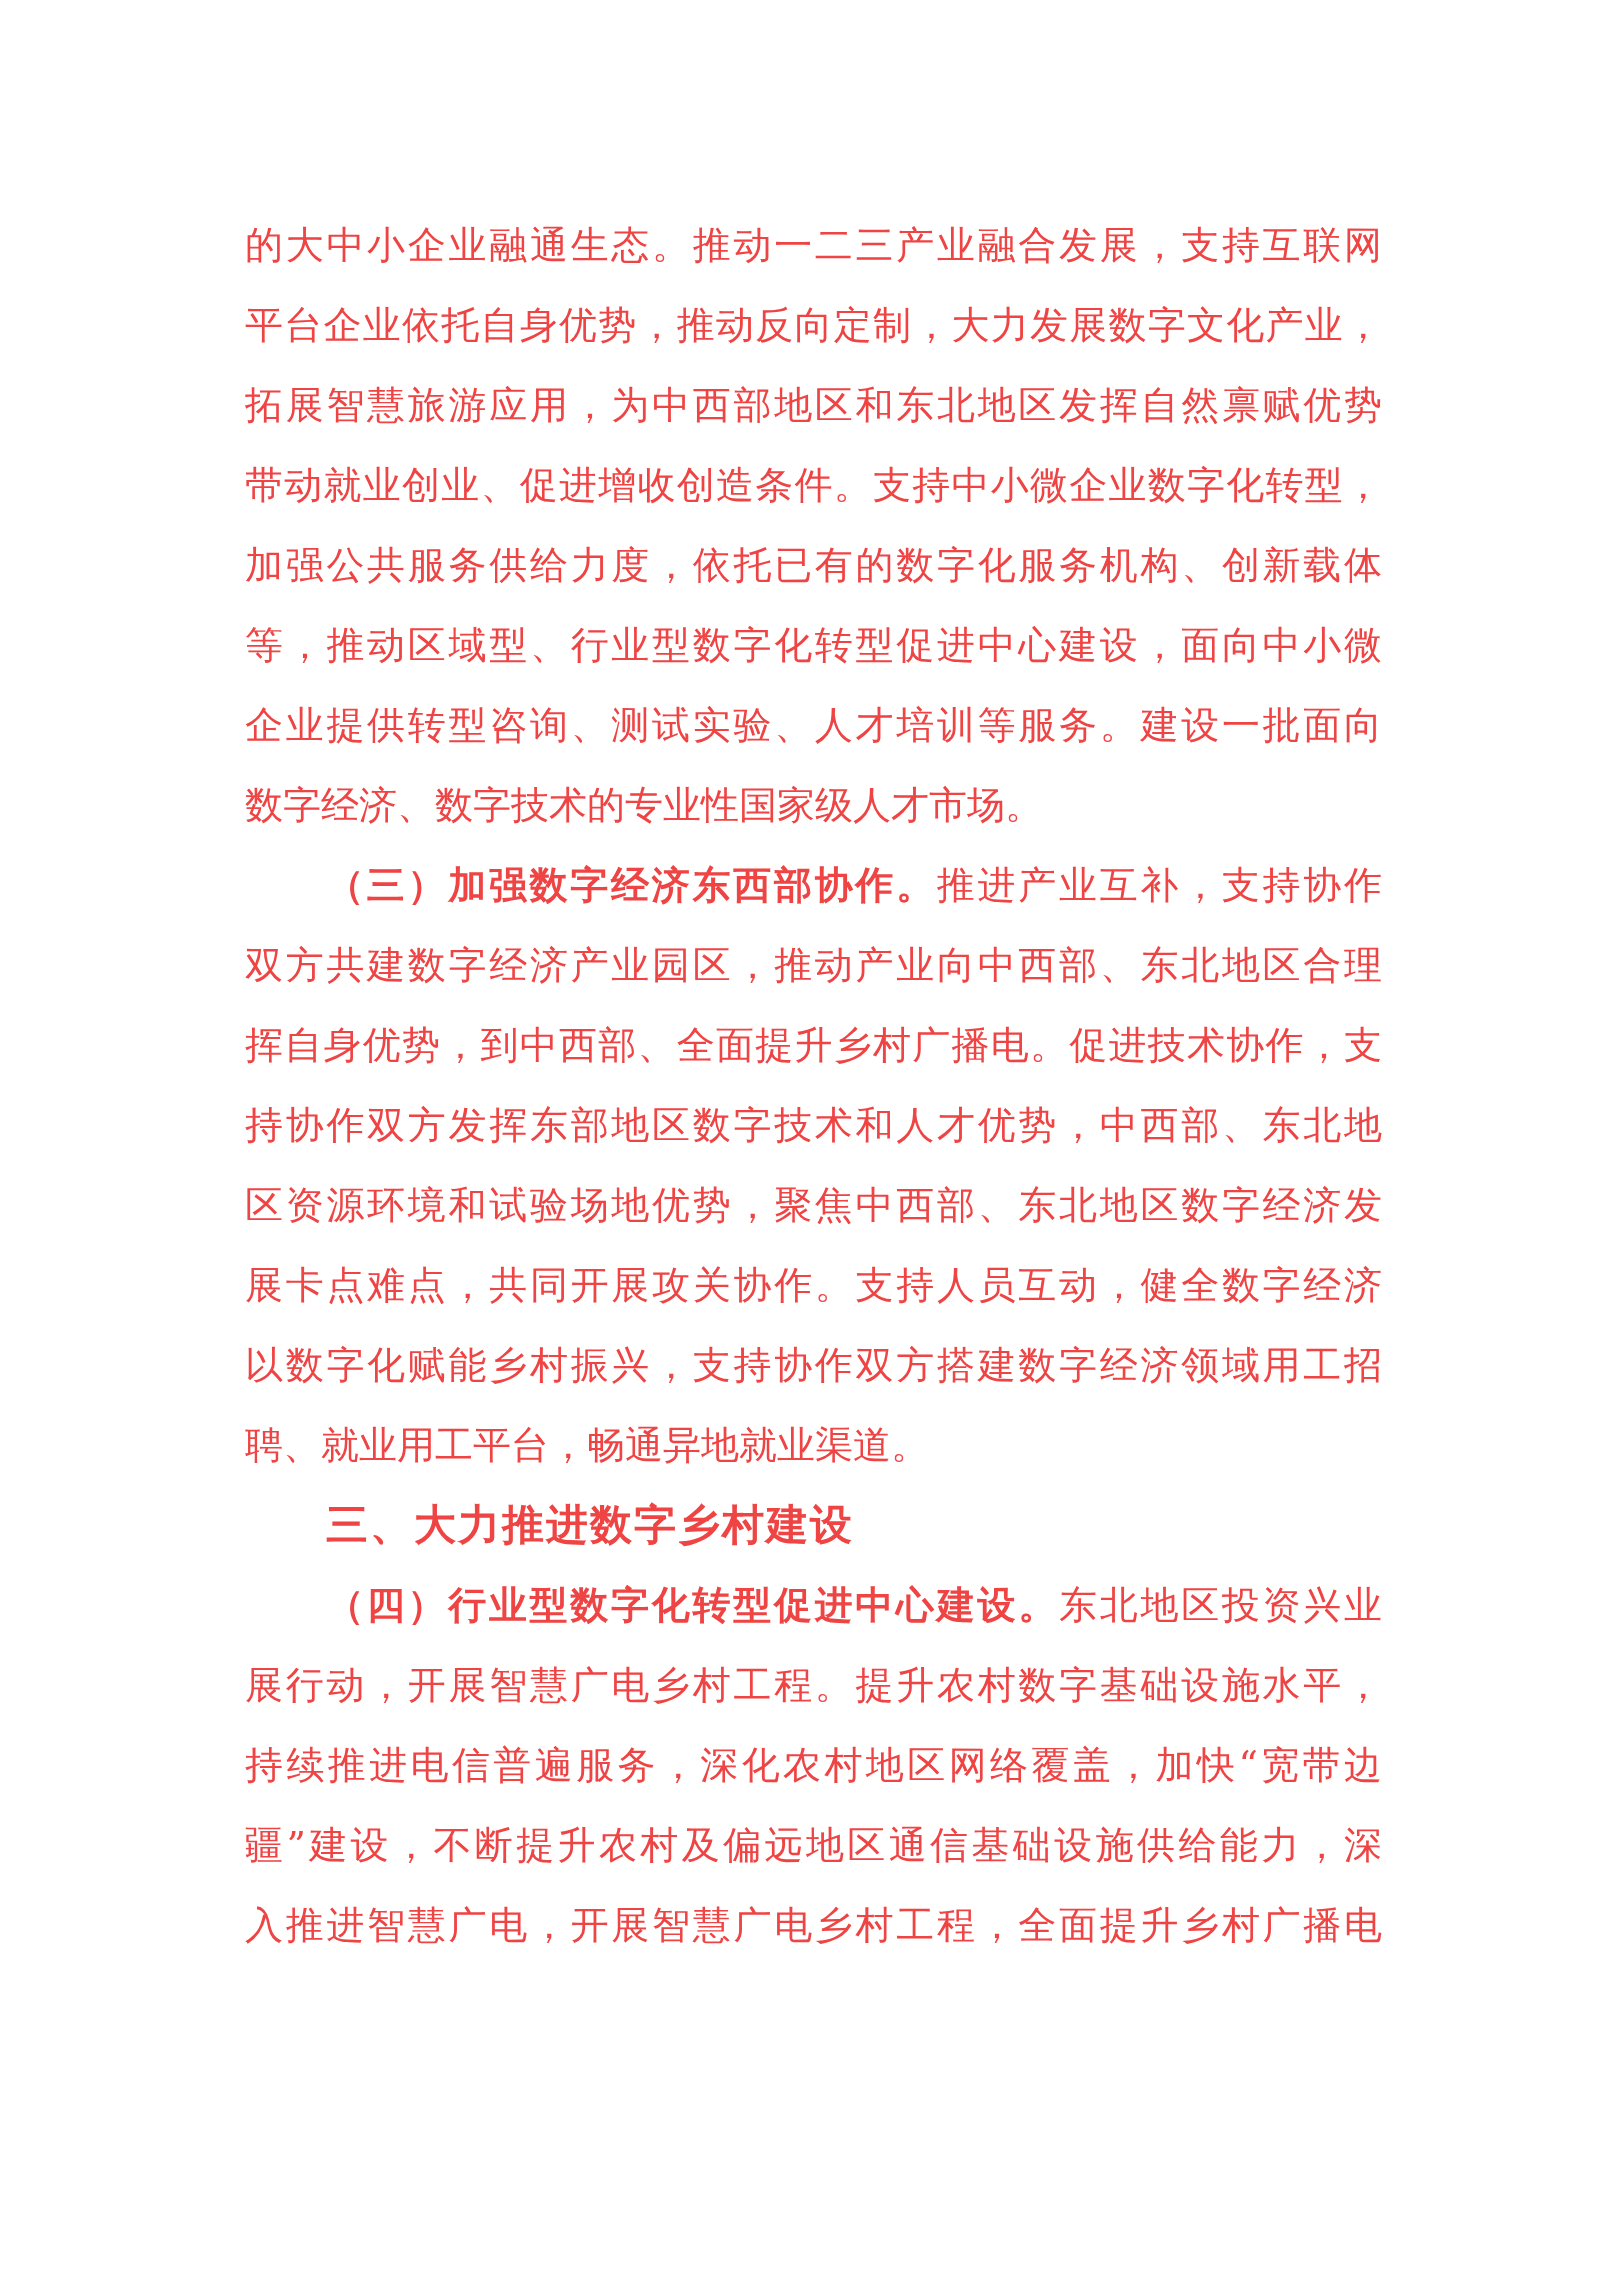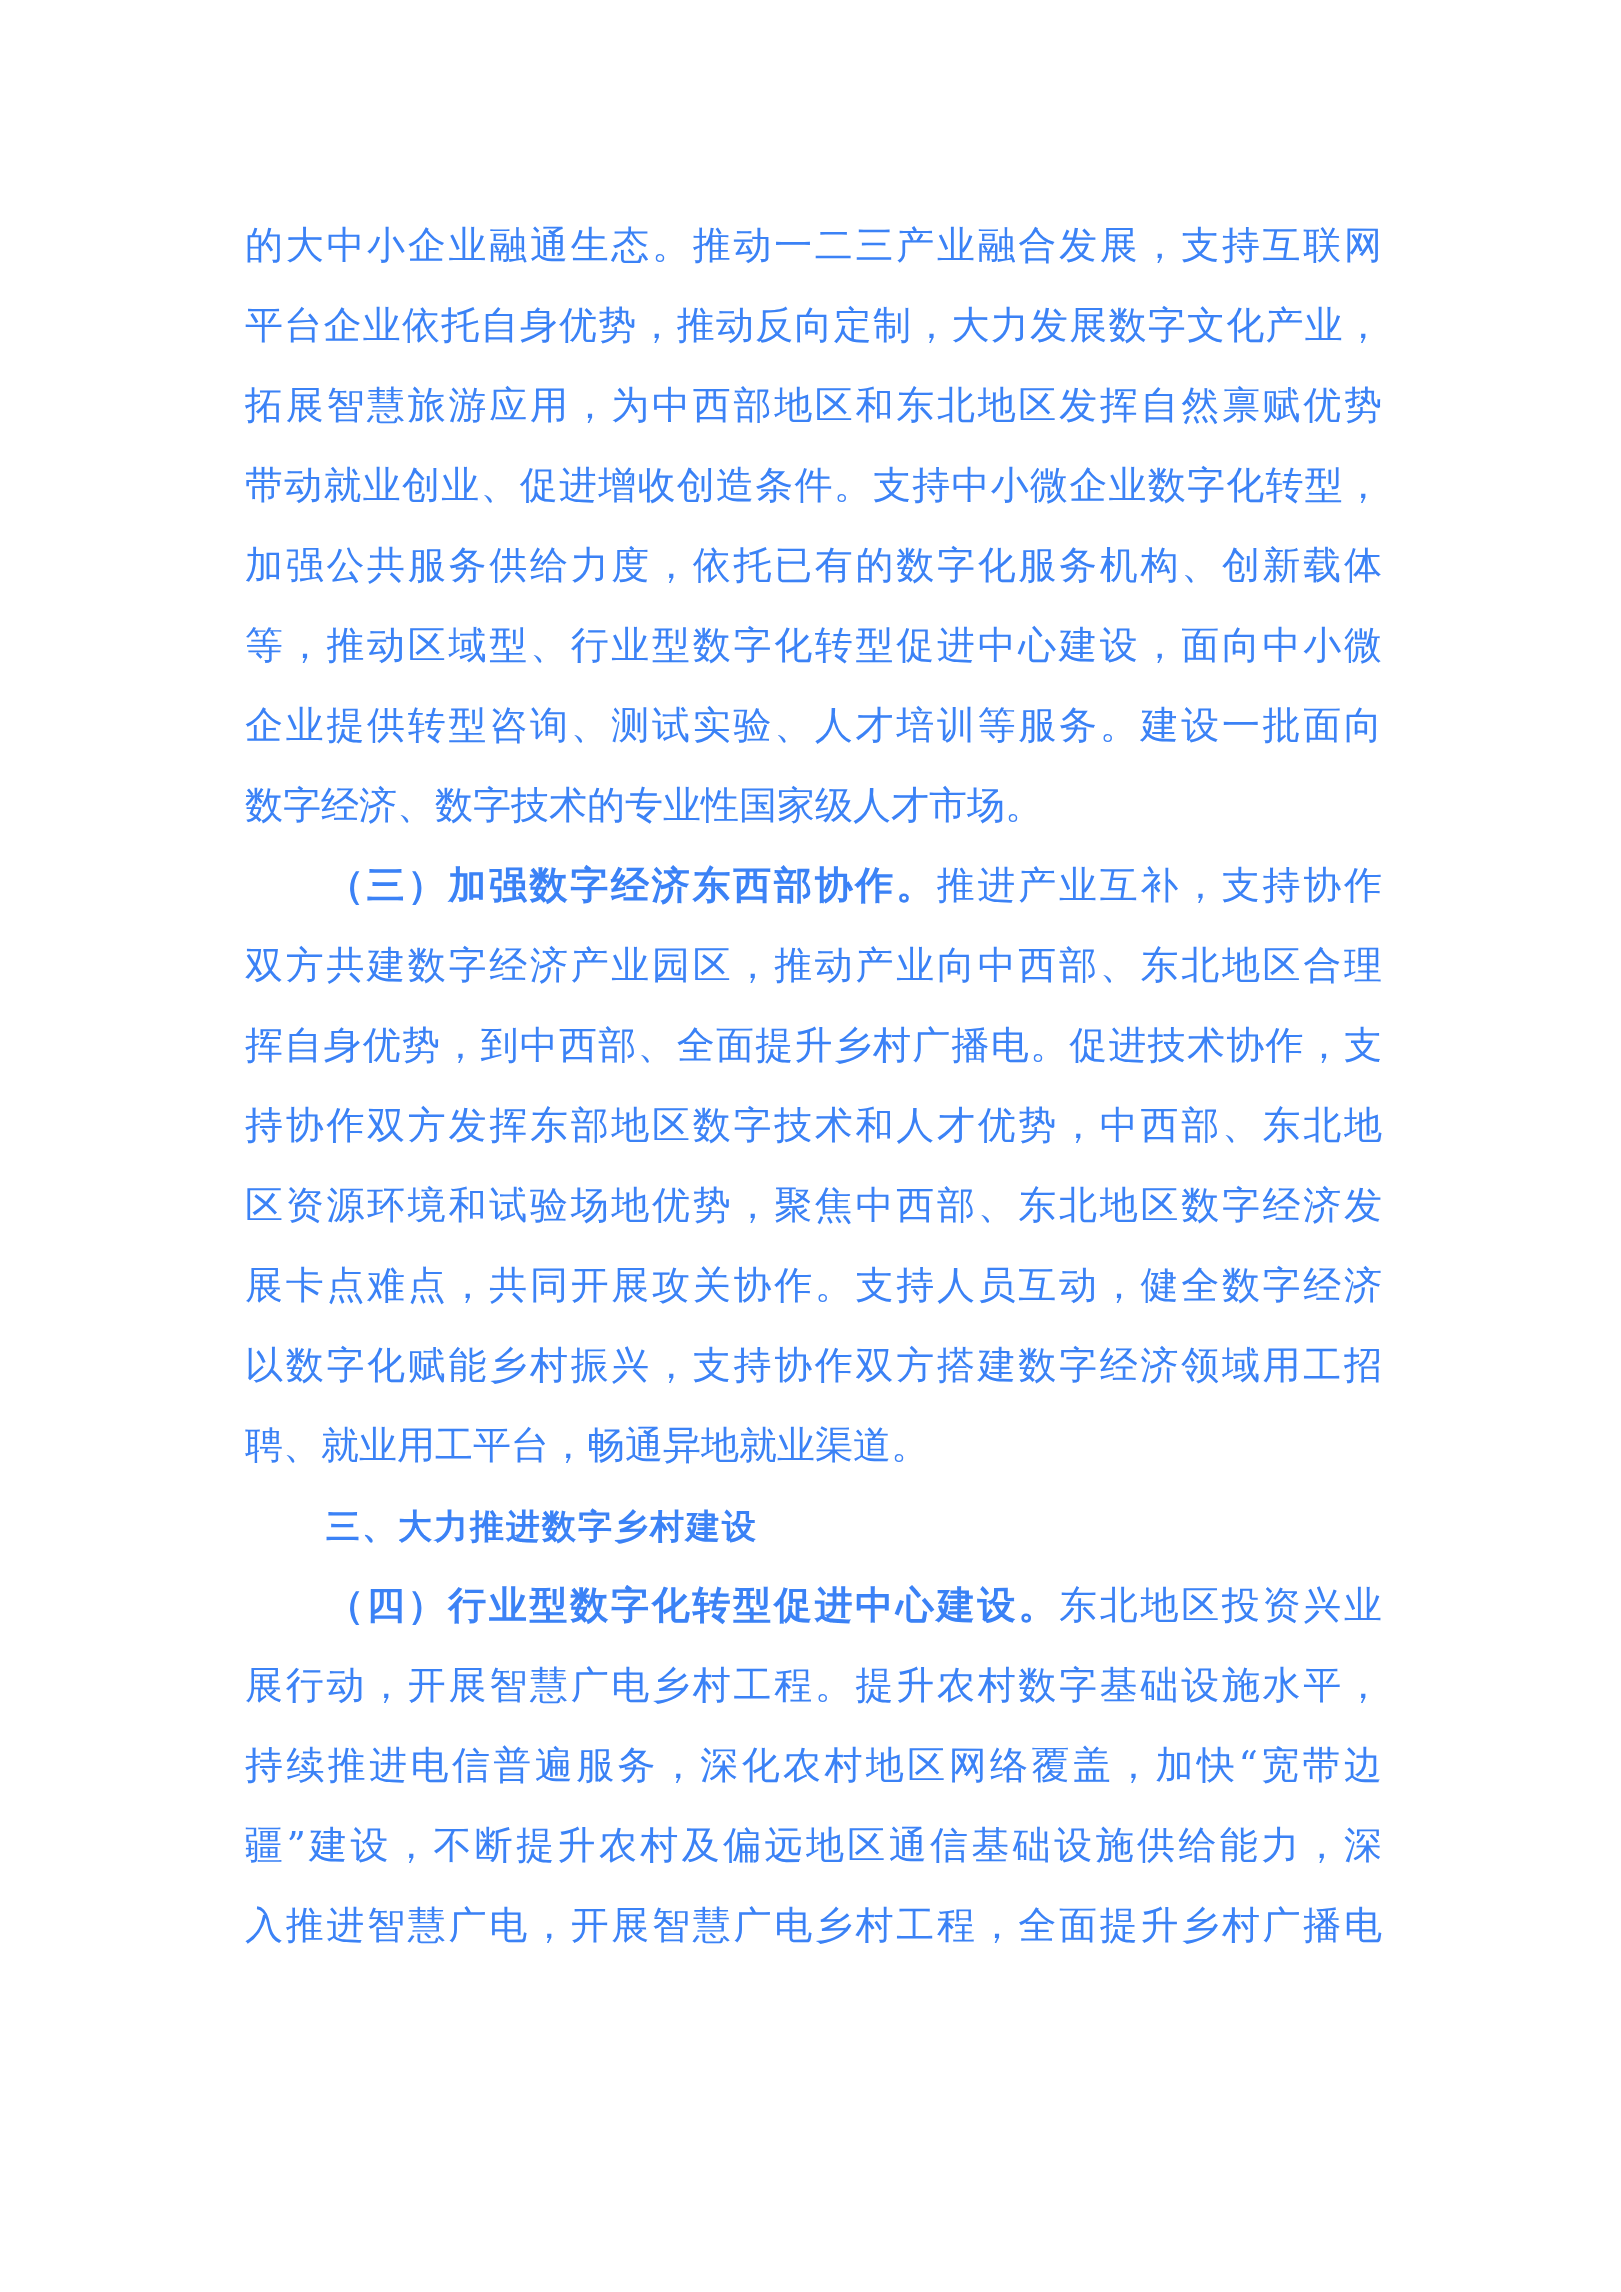--- a/index.html
+++ b/index.html
@@ -26,7 +26,7 @@
     height: 80px;
     line-height: 80px;
     font-size: 38px;
-    color: #3b82f6;
+    color: #ef4444;
     white-space: normal;
     overflow: hidden;
     text-align: justify;

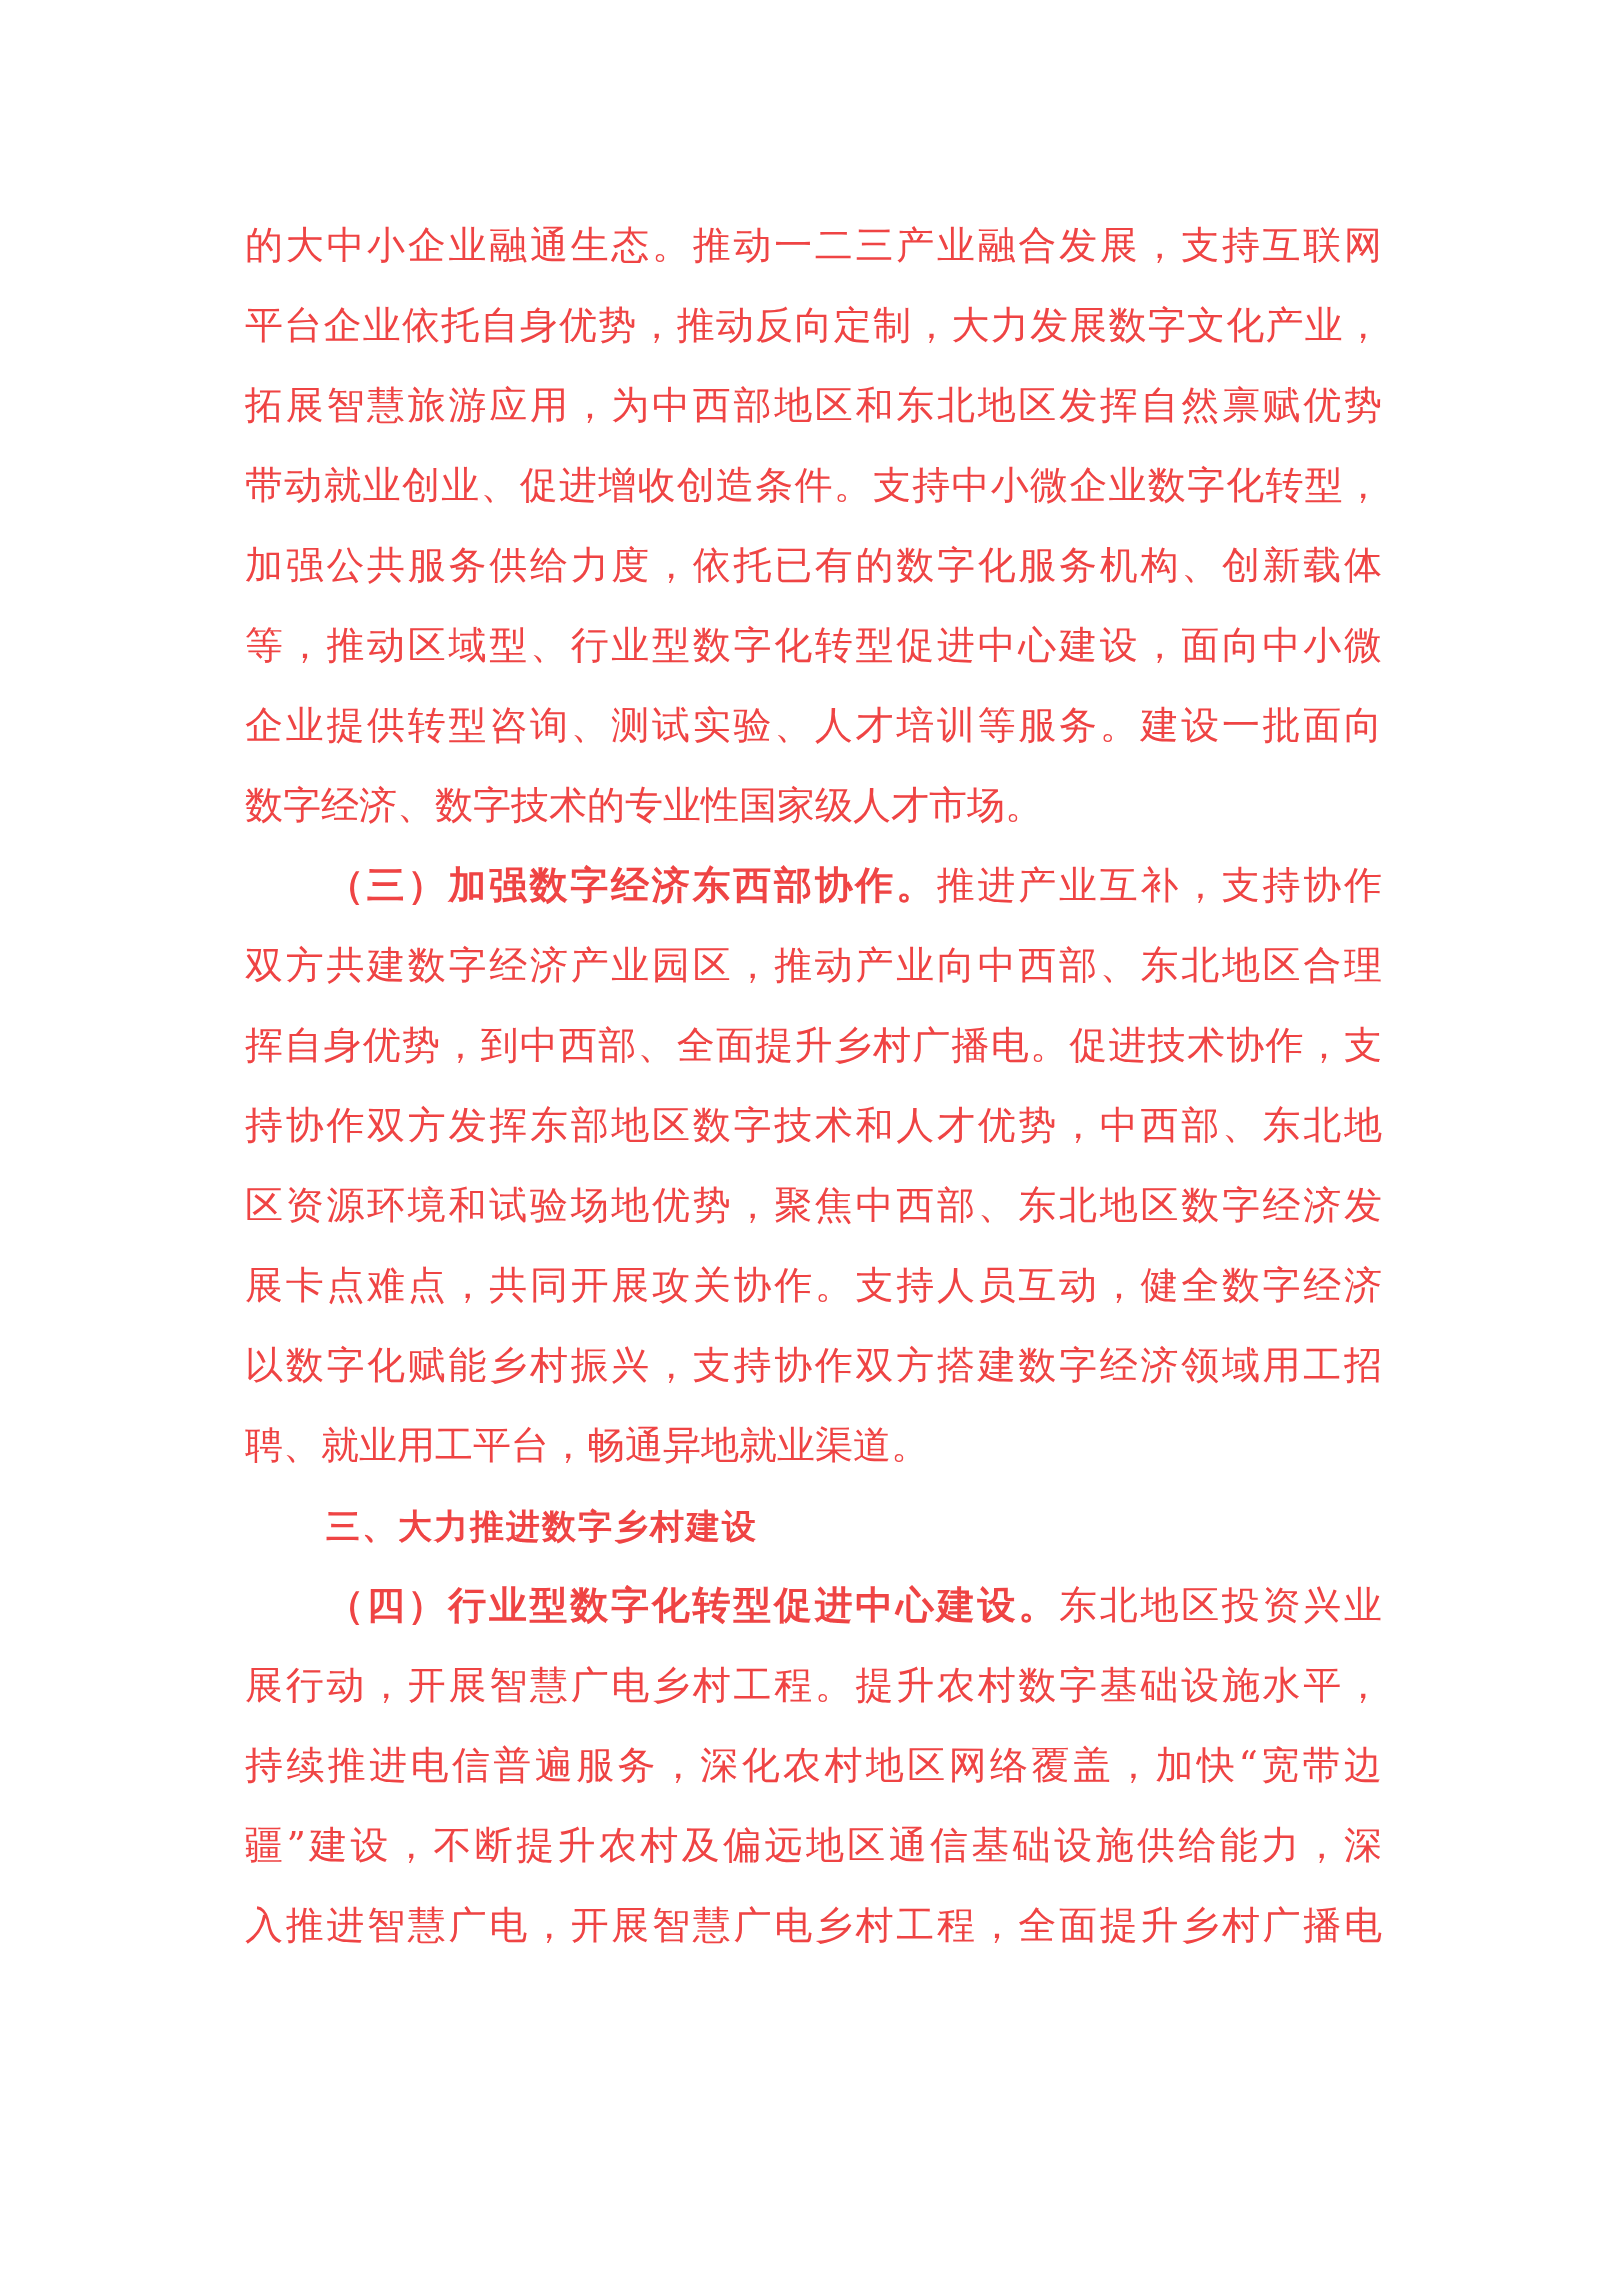--- a/index.html
+++ b/index.html
@@ -44,7 +44,7 @@
   .seg.hei {
     font-family: "DejaVu Sans", "Liberation Sans", sans-serif;
     font-weight: 700;
-    font-size: 34px;
+    font-size: 42px;
     letter-spacing: 2px;
   }
 </style>

